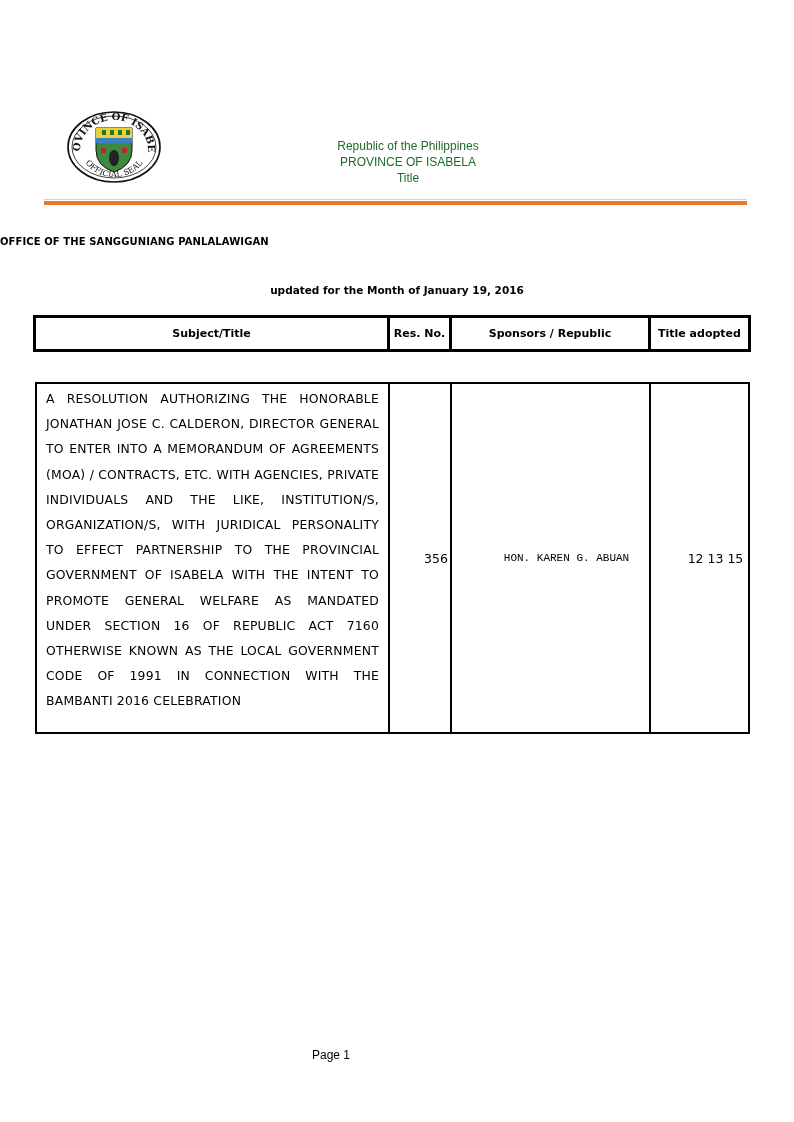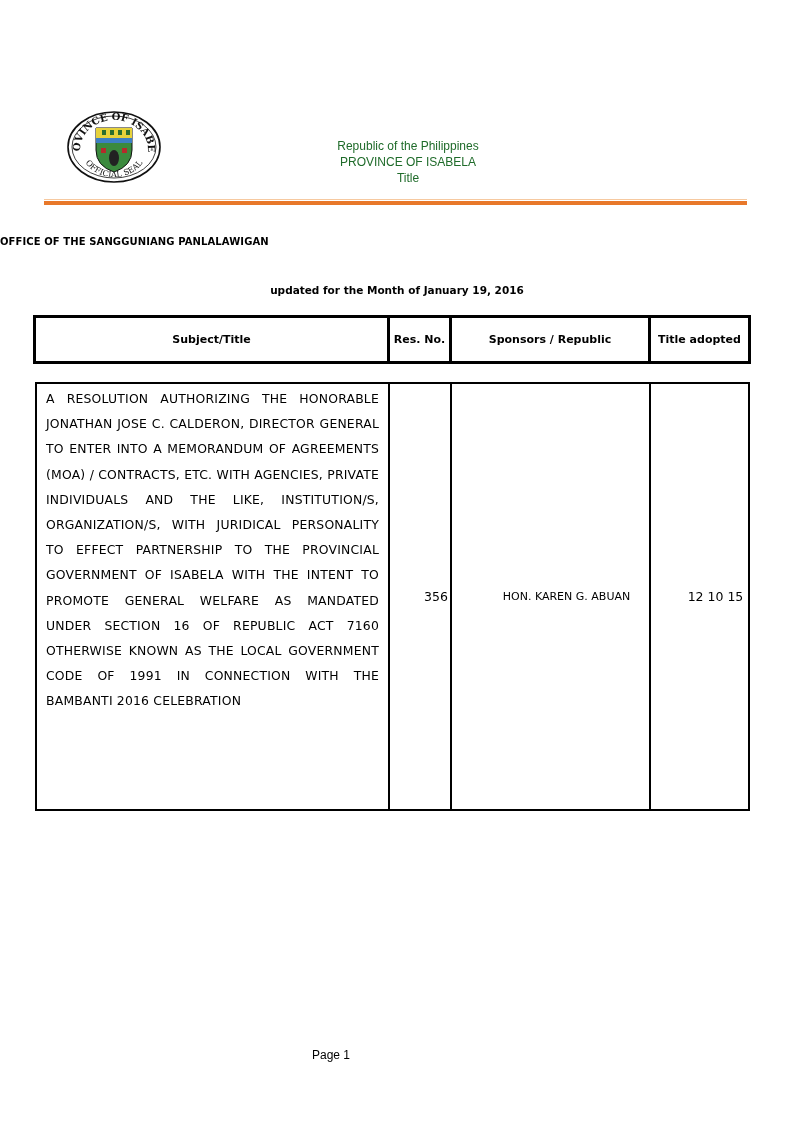--- a/index.html
+++ b/index.html
@@ -19,7 +19,7 @@
   .updated { position: absolute; left: 0; top: 284px; width: 794px; text-align: center;
              font-size: 10.5px; font-weight: bold; }
 
-  .hdr { position: absolute; left: 33px; top: 315px; width: 715px; height: 49px;
+  .hdr { position: absolute; left: 33px; top: 315px; width: 715px; height: 37px;
          border-collapse: collapse; table-layout: fixed; }
   .hdr td { border: 3px solid #000; text-align: center; font-size: 11px; font-weight: bold; padding: 0; }
 

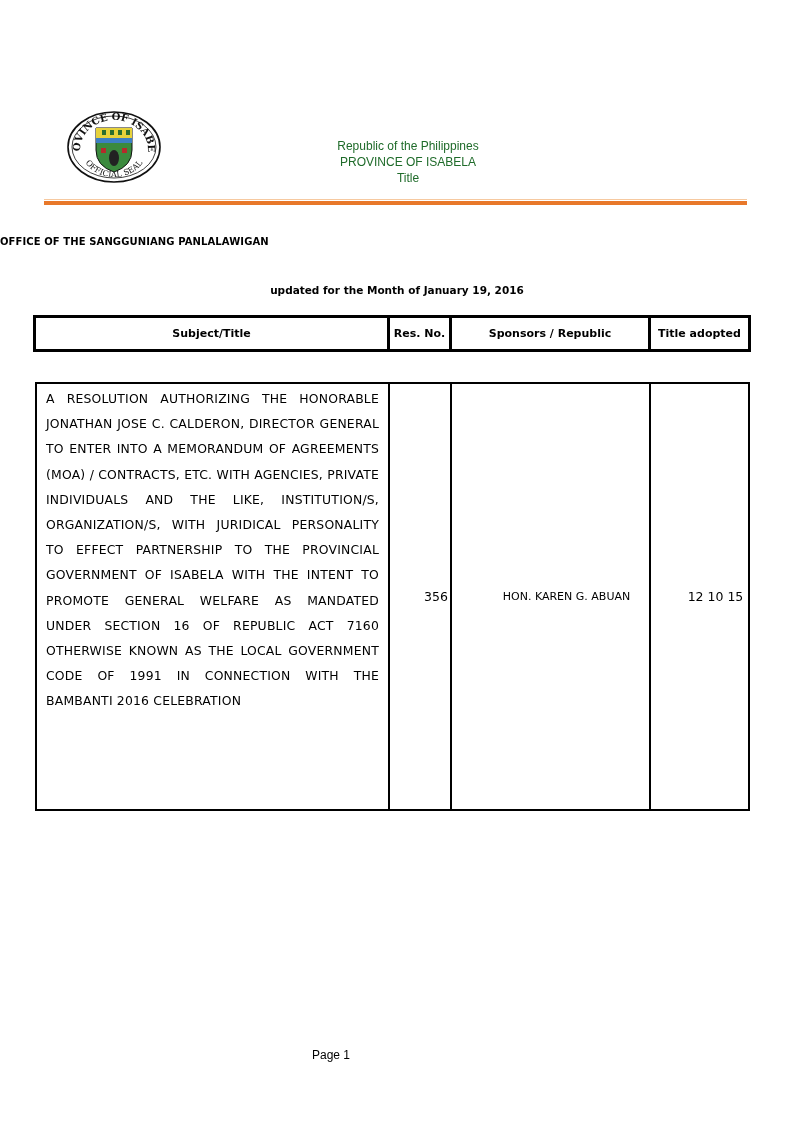--- a/index.html
+++ b/index.html
@@ -23,7 +23,7 @@
          border-collapse: collapse; table-layout: fixed; }
   .hdr td { border: 3px solid #000; text-align: center; font-size: 11px; font-weight: bold; padding: 0; }
 
-  .data { position: absolute; left: 35px; top: 382px; width: 713px; height: 429px;
+  .data { position: absolute; left: 35px; top: 382px; width: 713px; height: 352px;
           border-collapse: collapse; table-layout: fixed; }
   .data td { border: 2px solid #000; vertical-align: middle; padding: 0; font-size: 12.5px; }
   .data td.subject { vertical-align: top; padding: 2px 9px 0 9px; text-align: justify;

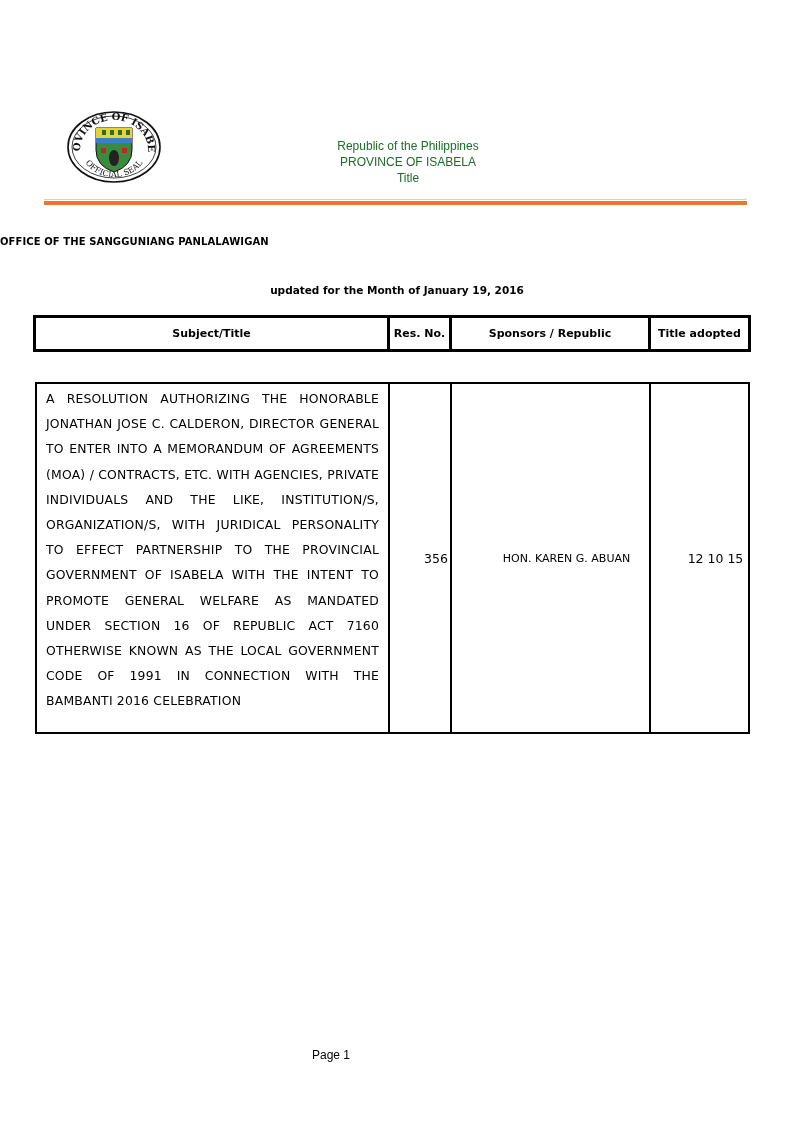--- a/index.html
+++ b/index.html
@@ -29,7 +29,7 @@
   .data td.subject { vertical-align: top; padding: 2px 9px 0 9px; text-align: justify;
                      text-align-last: left; line-height: 25.2px; font-size: 12.4px; letter-spacing: 0.2px; }
   .data td.center { text-align: center; padding-left: 32px; }
-  .data td.sponsor { font-size: 11px; }
+  .data td.sponsor { font-size: 11px; font-family: Liberation Mono, monospace; }
 
   .page-num { position: absolute; left: 0; top: 1048px; width: 662px; text-align: center;
               font-family: "Liberation Sans", sans-serif; font-size: 12px; }

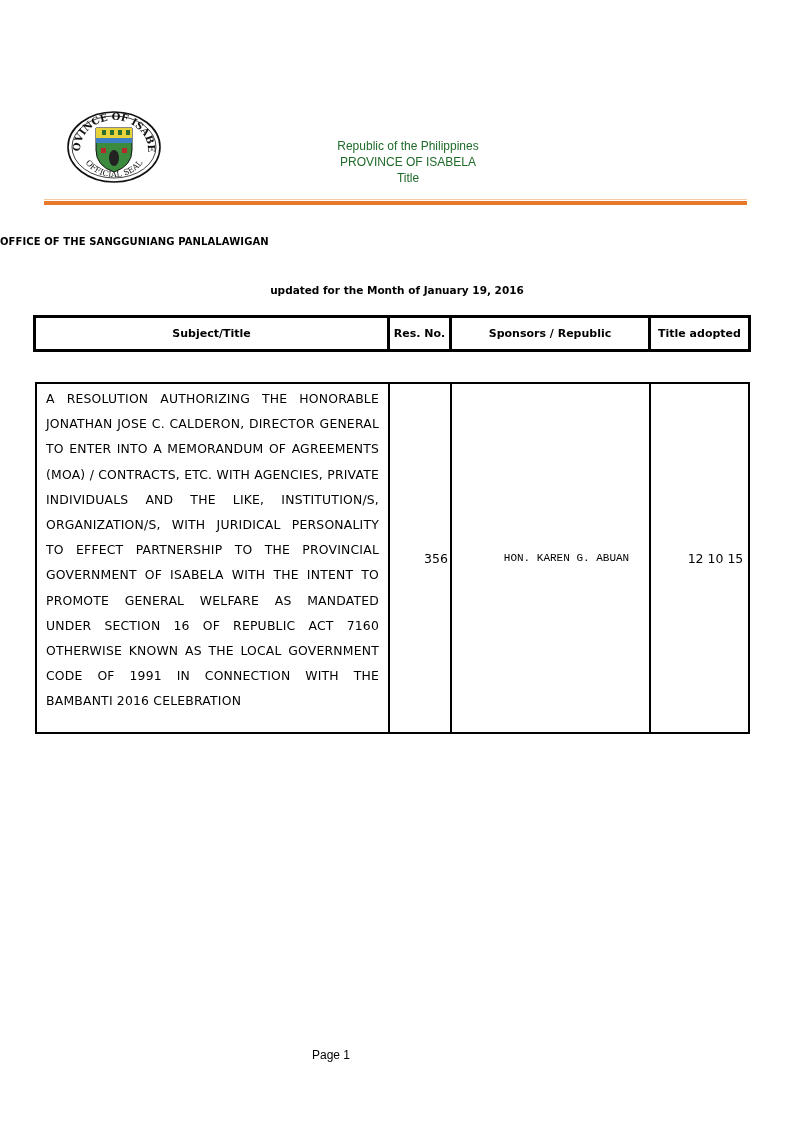--- a/index.html
+++ b/index.html
@@ -107,7 +107,7 @@
     <td class="subject">A RESOLUTION AUTHORIZING THE HONORABLE JONATHAN JOSE C. CALDERON, DIRECTOR GENERAL TO ENTER INTO A MEMORANDUM OF AGREEMENTS (MOA) / CONTRACTS, ETC. WITH AGENCIES, PRIVATE INDIVIDUALS AND THE LIKE, INSTITUTION/S, ORGANIZATION/S, WITH JURIDICAL PERSONALITY TO EFFECT PARTNERSHIP TO THE PROVINCIAL GOVERNMENT OF ISABELA WITH THE INTENT TO PROMOTE GENERAL WELFARE AS MANDATED UNDER SECTION 16 OF REPUBLIC ACT 7160 OTHERWISE KNOWN AS THE LOCAL GOVERNMENT CODE OF 1991 IN CONNECTION WITH THE BAMBANTI 2016 CELEBRATION</td>
     <td class="center">356</td>
     <td class="center sponsor">HON. KAREN G. ABUAN</td>
-    <td class="center">12 10 15</td>
+    <td class="center">12 13 15</td>
   </tr>
 </tbody>
   </table>

